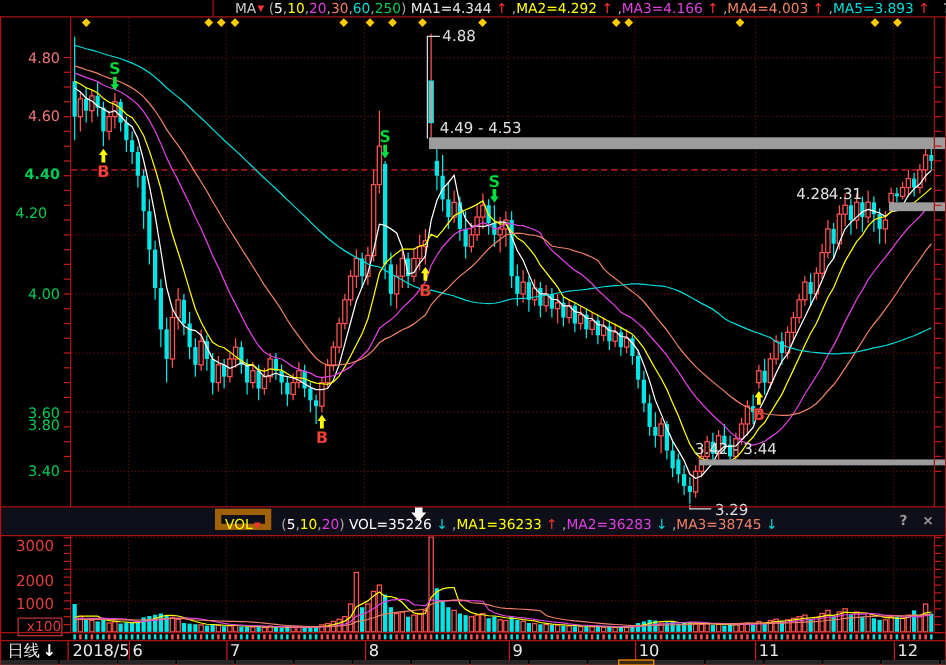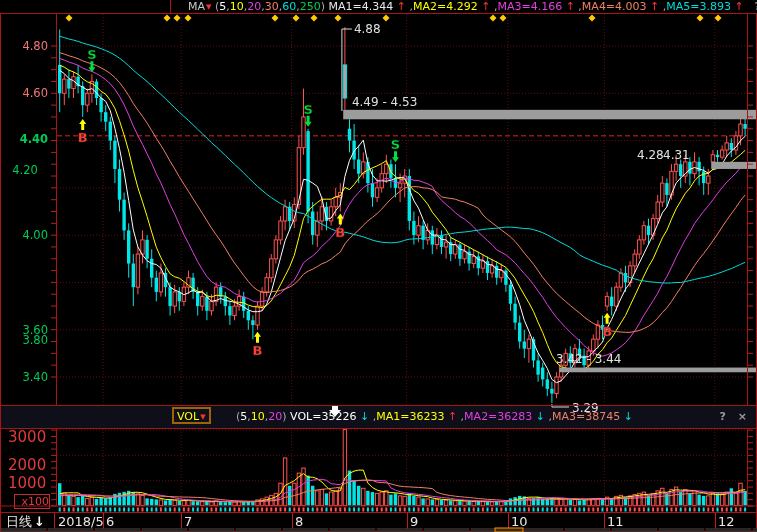--- a/index.html
+++ b/index.html
@@ -17,8 +17,8 @@
 .volbar{position:absolute;left:0;top:406px;width:757px;height:22px;background:#0f0f1a;
         font-size:11px;line-height:20px;white-space:nowrap;color:#c8c8c8}
 .vb-inner{position:absolute;left:172px;top:1px}
-.volbox{display:inline-block;border:2px solid #a16207;color:#ffff00;padding:0 3px;height:17px;
-        line-height:15px;margin-right:22px;cursor:pointer}
+.volbox{display:inline-block;border:5px solid #a16207;color:#ffff00;padding:0 3px;height:17px;
+        line-height:15px;margin-right:5px;cursor:pointer}
 .vb-icons{position:absolute;right:10px;top:1px;color:#9a9a9a;font-weight:bold}
 .vb-icons span{margin-left:8px;cursor:pointer}
 .timeline{position:absolute;left:0;top:513px;width:757px;height:18px;font-size:13px;

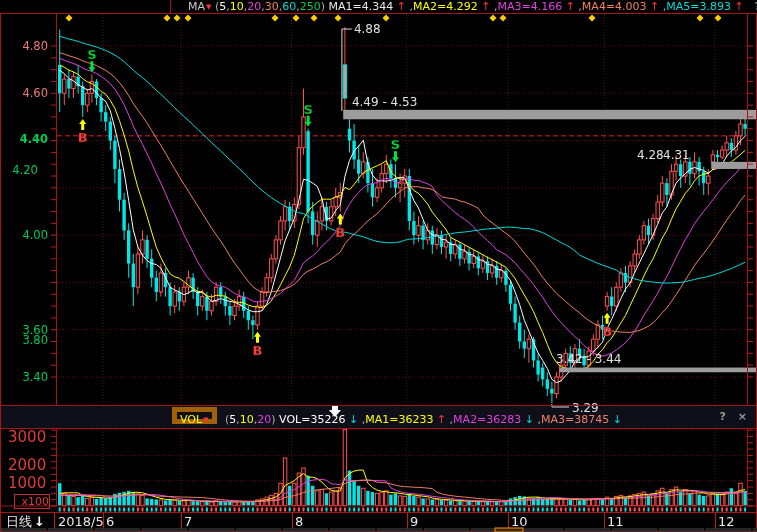--- a/index.html
+++ b/index.html
@@ -27,7 +27,7 @@
 .period .arr{color:#ffffff;font-weight:bold;margin-left:2px}
 .month-label{position:absolute;top:0;color:#e8e8e8}
 .ax-label{position:absolute;width:46px;text-align:right;font-size:11.5px;line-height:12px}
-.vx-label{position:absolute;width:40px;text-align:left;font-size:15px;line-height:12px;color:#e03c3c}
+.vx-label{position:absolute;width:40px;text-align:center;font-size:12px;line-height:12px;color:#e03c3c}
 .unitbox{position:absolute;left:14px;top:494px;width:36px;height:15px;border:1px solid #c03030;
          color:#e03c3c;font-size:11px;line-height:13px;text-align:right}
 .gray{color:#aaaaaa}

